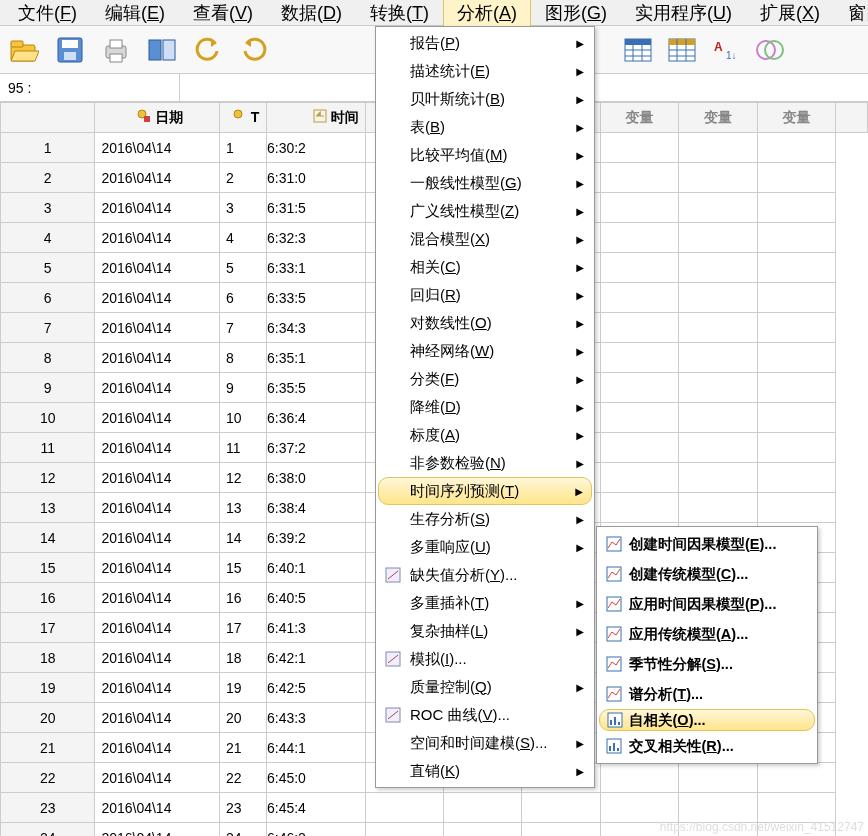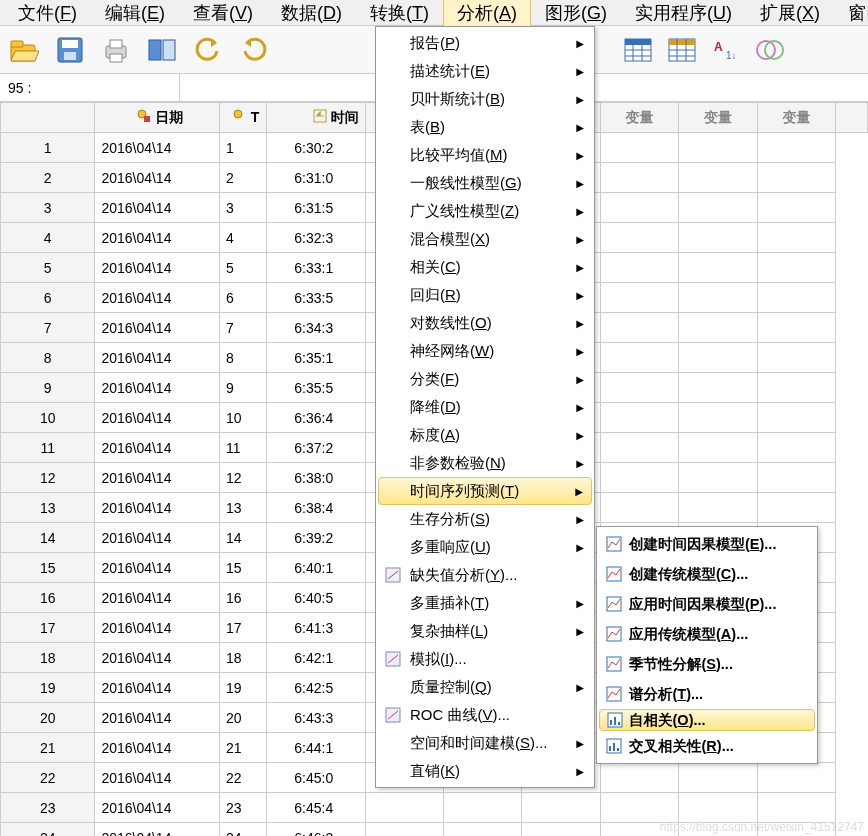--- a/index.html
+++ b/index.html
@@ -25,7 +25,7 @@
     .rowhead { background: #f4f4f4; text-align: center; width: 100px; }
     .col-date { width: 128px; padding-left: 6px; }
     .col-t { width: 48px; padding-left: 6px; }
-    .col-time { width: 102px; text-align: center; padding-right: 4px; }
+    .col-time { width: 102px; text-align: left; padding-right: 4px; }
     .col-var { width: 82px; text-align: center; color: #888; }
     th .hicon { display:inline-block; vertical-align: middle; margin-right:4px;}
     .col-time-th { text-align: right; padding-right: 6px;}

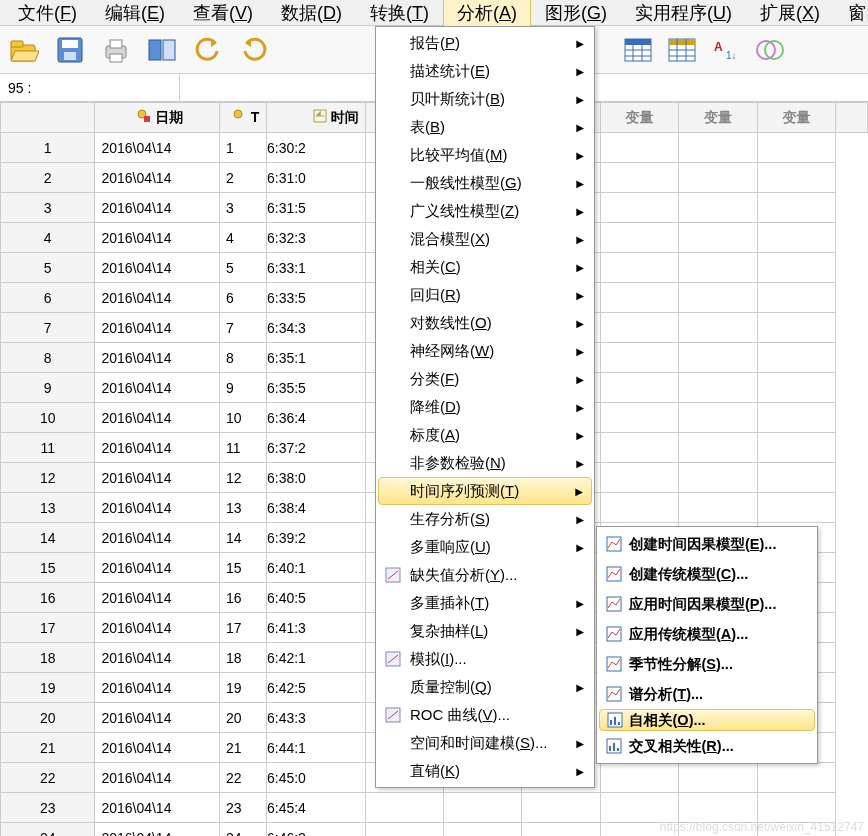--- a/index.html
+++ b/index.html
@@ -33,7 +33,7 @@
     .menu-panel { position: absolute; background: #fff; border: 1px solid #999; box-shadow: 2px 2px 4px rgba(0,0,0,0.2); z-index: 10; padding: 2px; }
     .menu1 { left: 375px; top: 26px; width: 220px; }
     .menu-item { display: flex; align-items: center; height: 28px; padding: 0 24px 0 32px; cursor: pointer; position: relative; font-size: 15px; }
-    .menu-item.hover { background: linear-gradient(#fff7d8,#ffe58a); border: 1px solid #e0c45c; border-radius: 4px; padding: 0 23px 0 31px; height: 28px; }
+    .menu-item.hover { background: linear-gradient(#fff7d8,#ffe58a); border: 1px solid #e0c45c; border-radius: 10px; padding: 0 23px 0 31px; height: 28px; }
     .menu-item .arrow { position: absolute; right: 8px; top: 50%; transform: translateY(-50%); font-size: 10px; }
     .menu-item .micon { position: absolute; left: 6px; width: 18px; height: 18px; display:flex;align-items:center;justify-content:center;}
 

